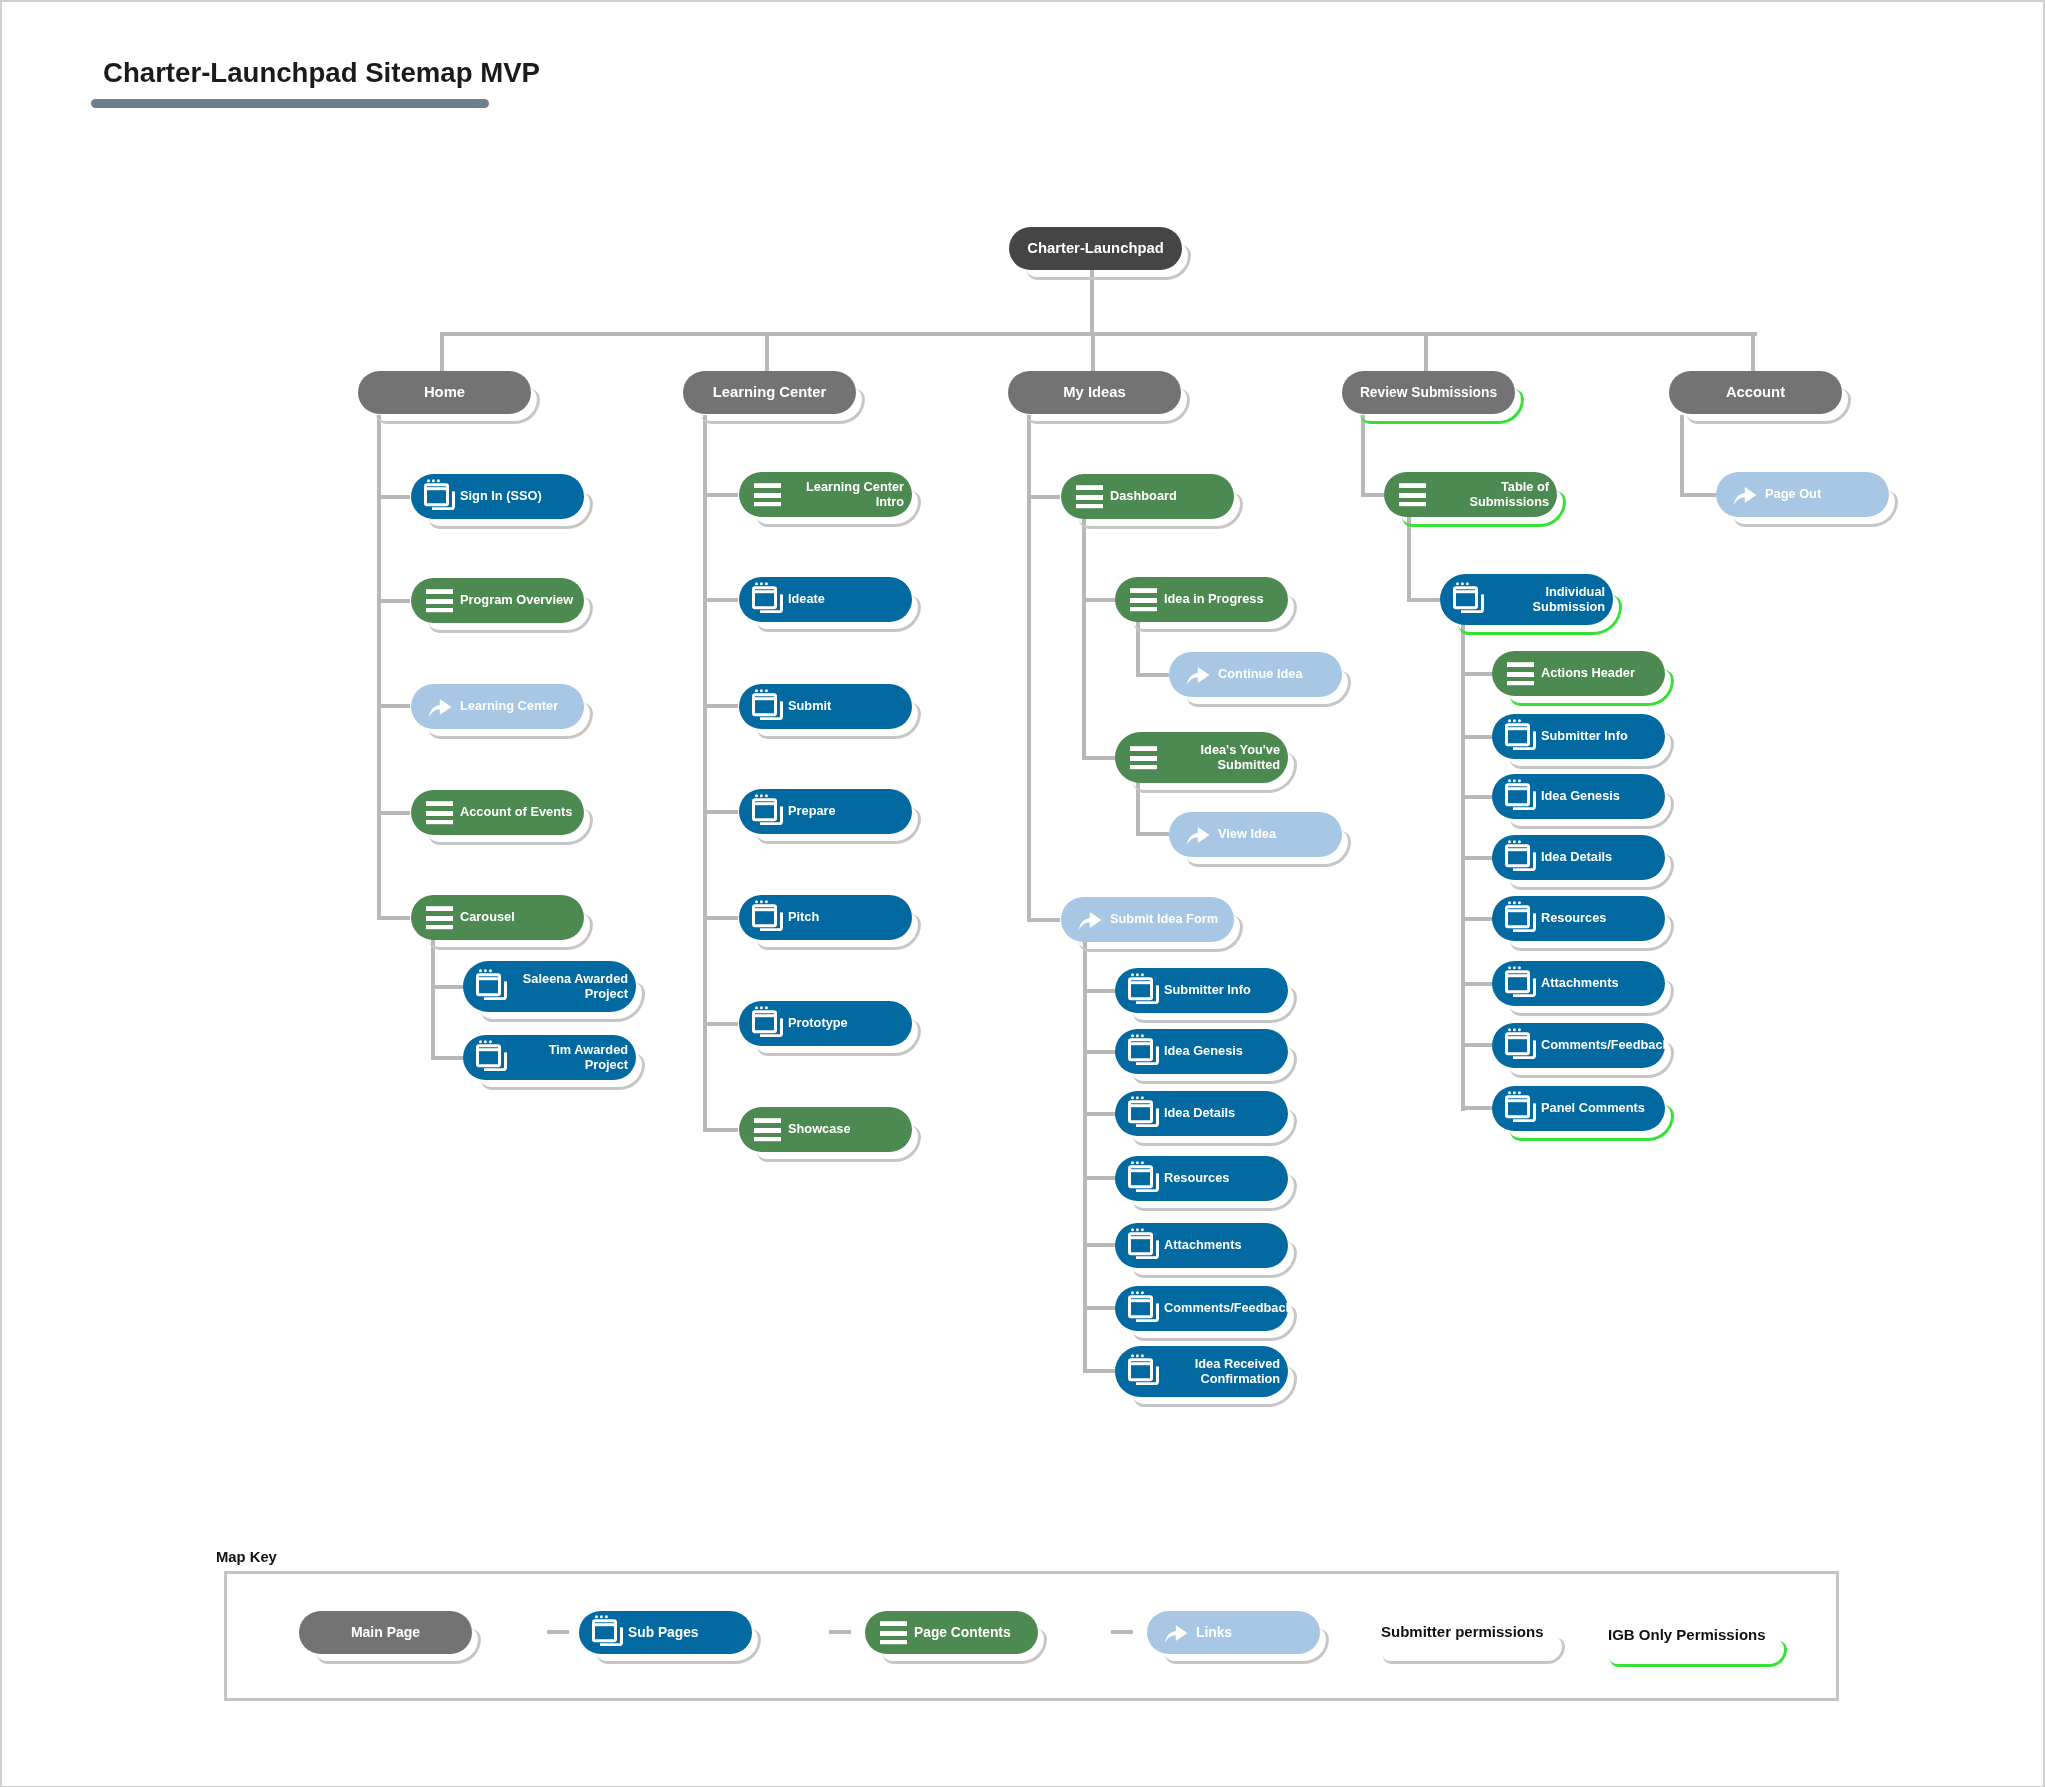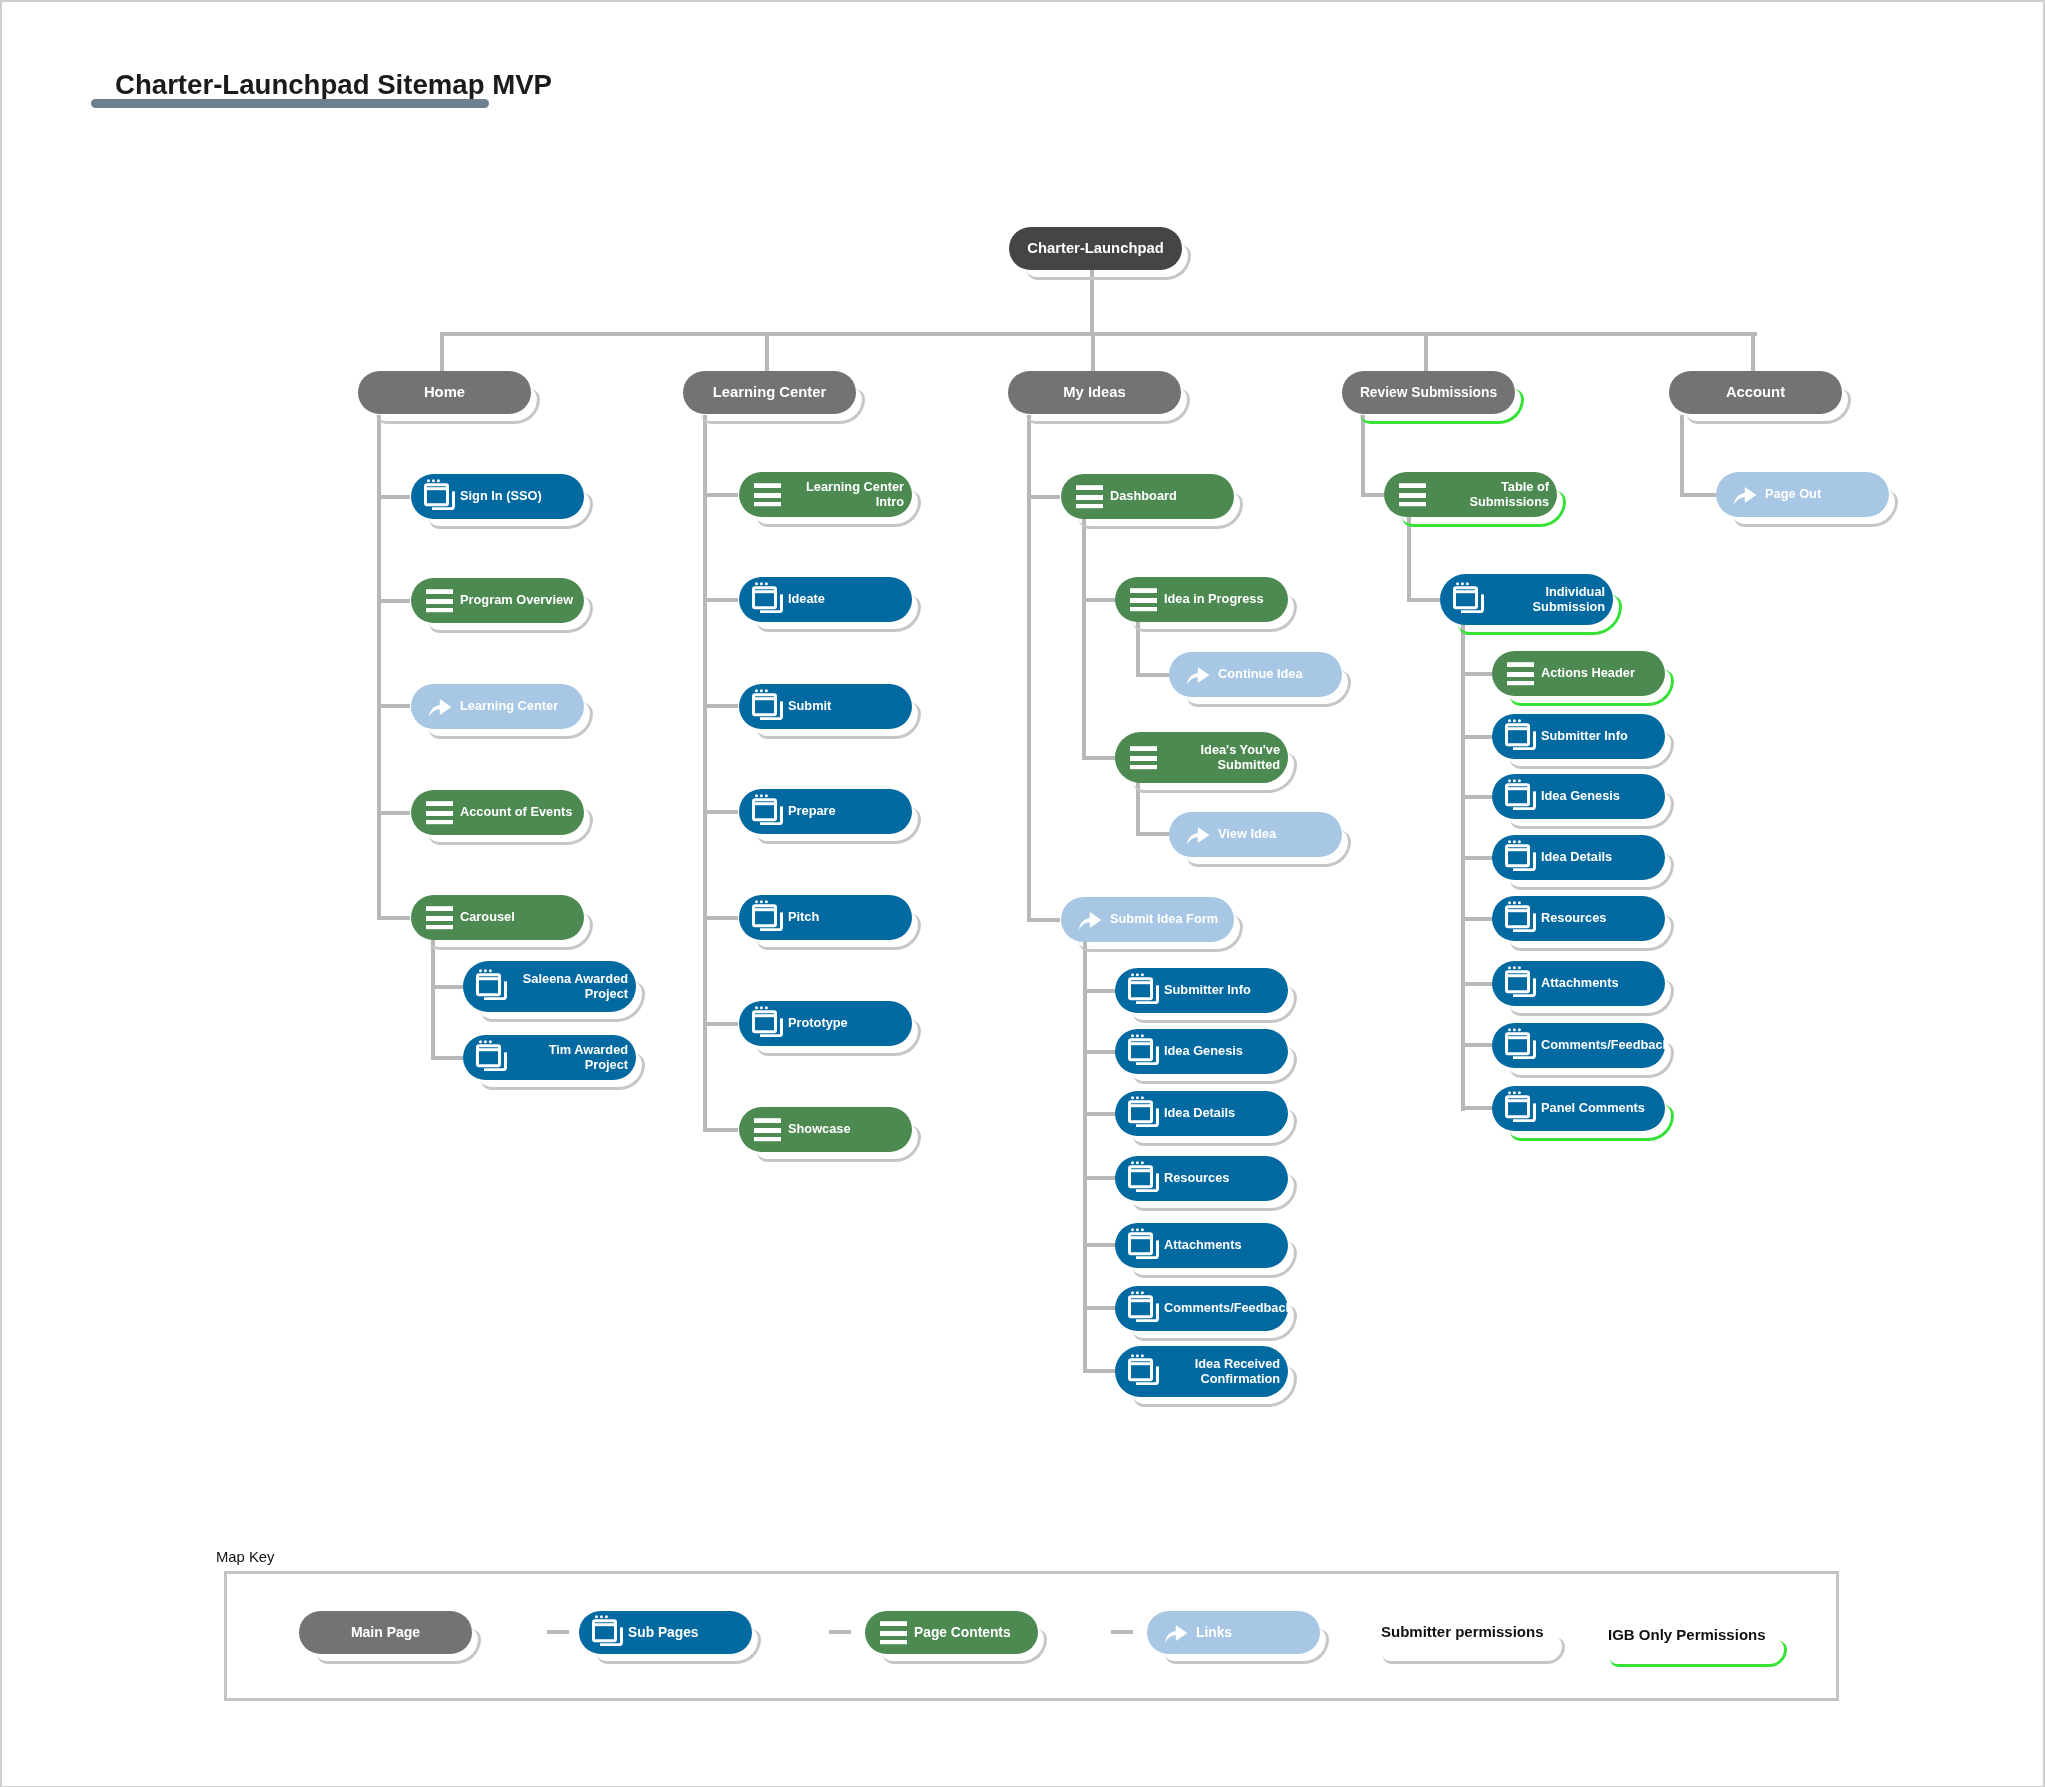--- a/index.html
+++ b/index.html
@@ -9,7 +9,7 @@
     font-family:"Liberation Sans","DejaVu Sans",sans-serif;
   }
   .page-title{
-    position:absolute;left:101px;top:55px;margin:12px;
+    position:absolute;left:101px;top:55px;margin:0;
     font-size:27.6px;font-weight:bold;color:#1b1b1b;letter-spacing:0;
   }
   .title-underline{

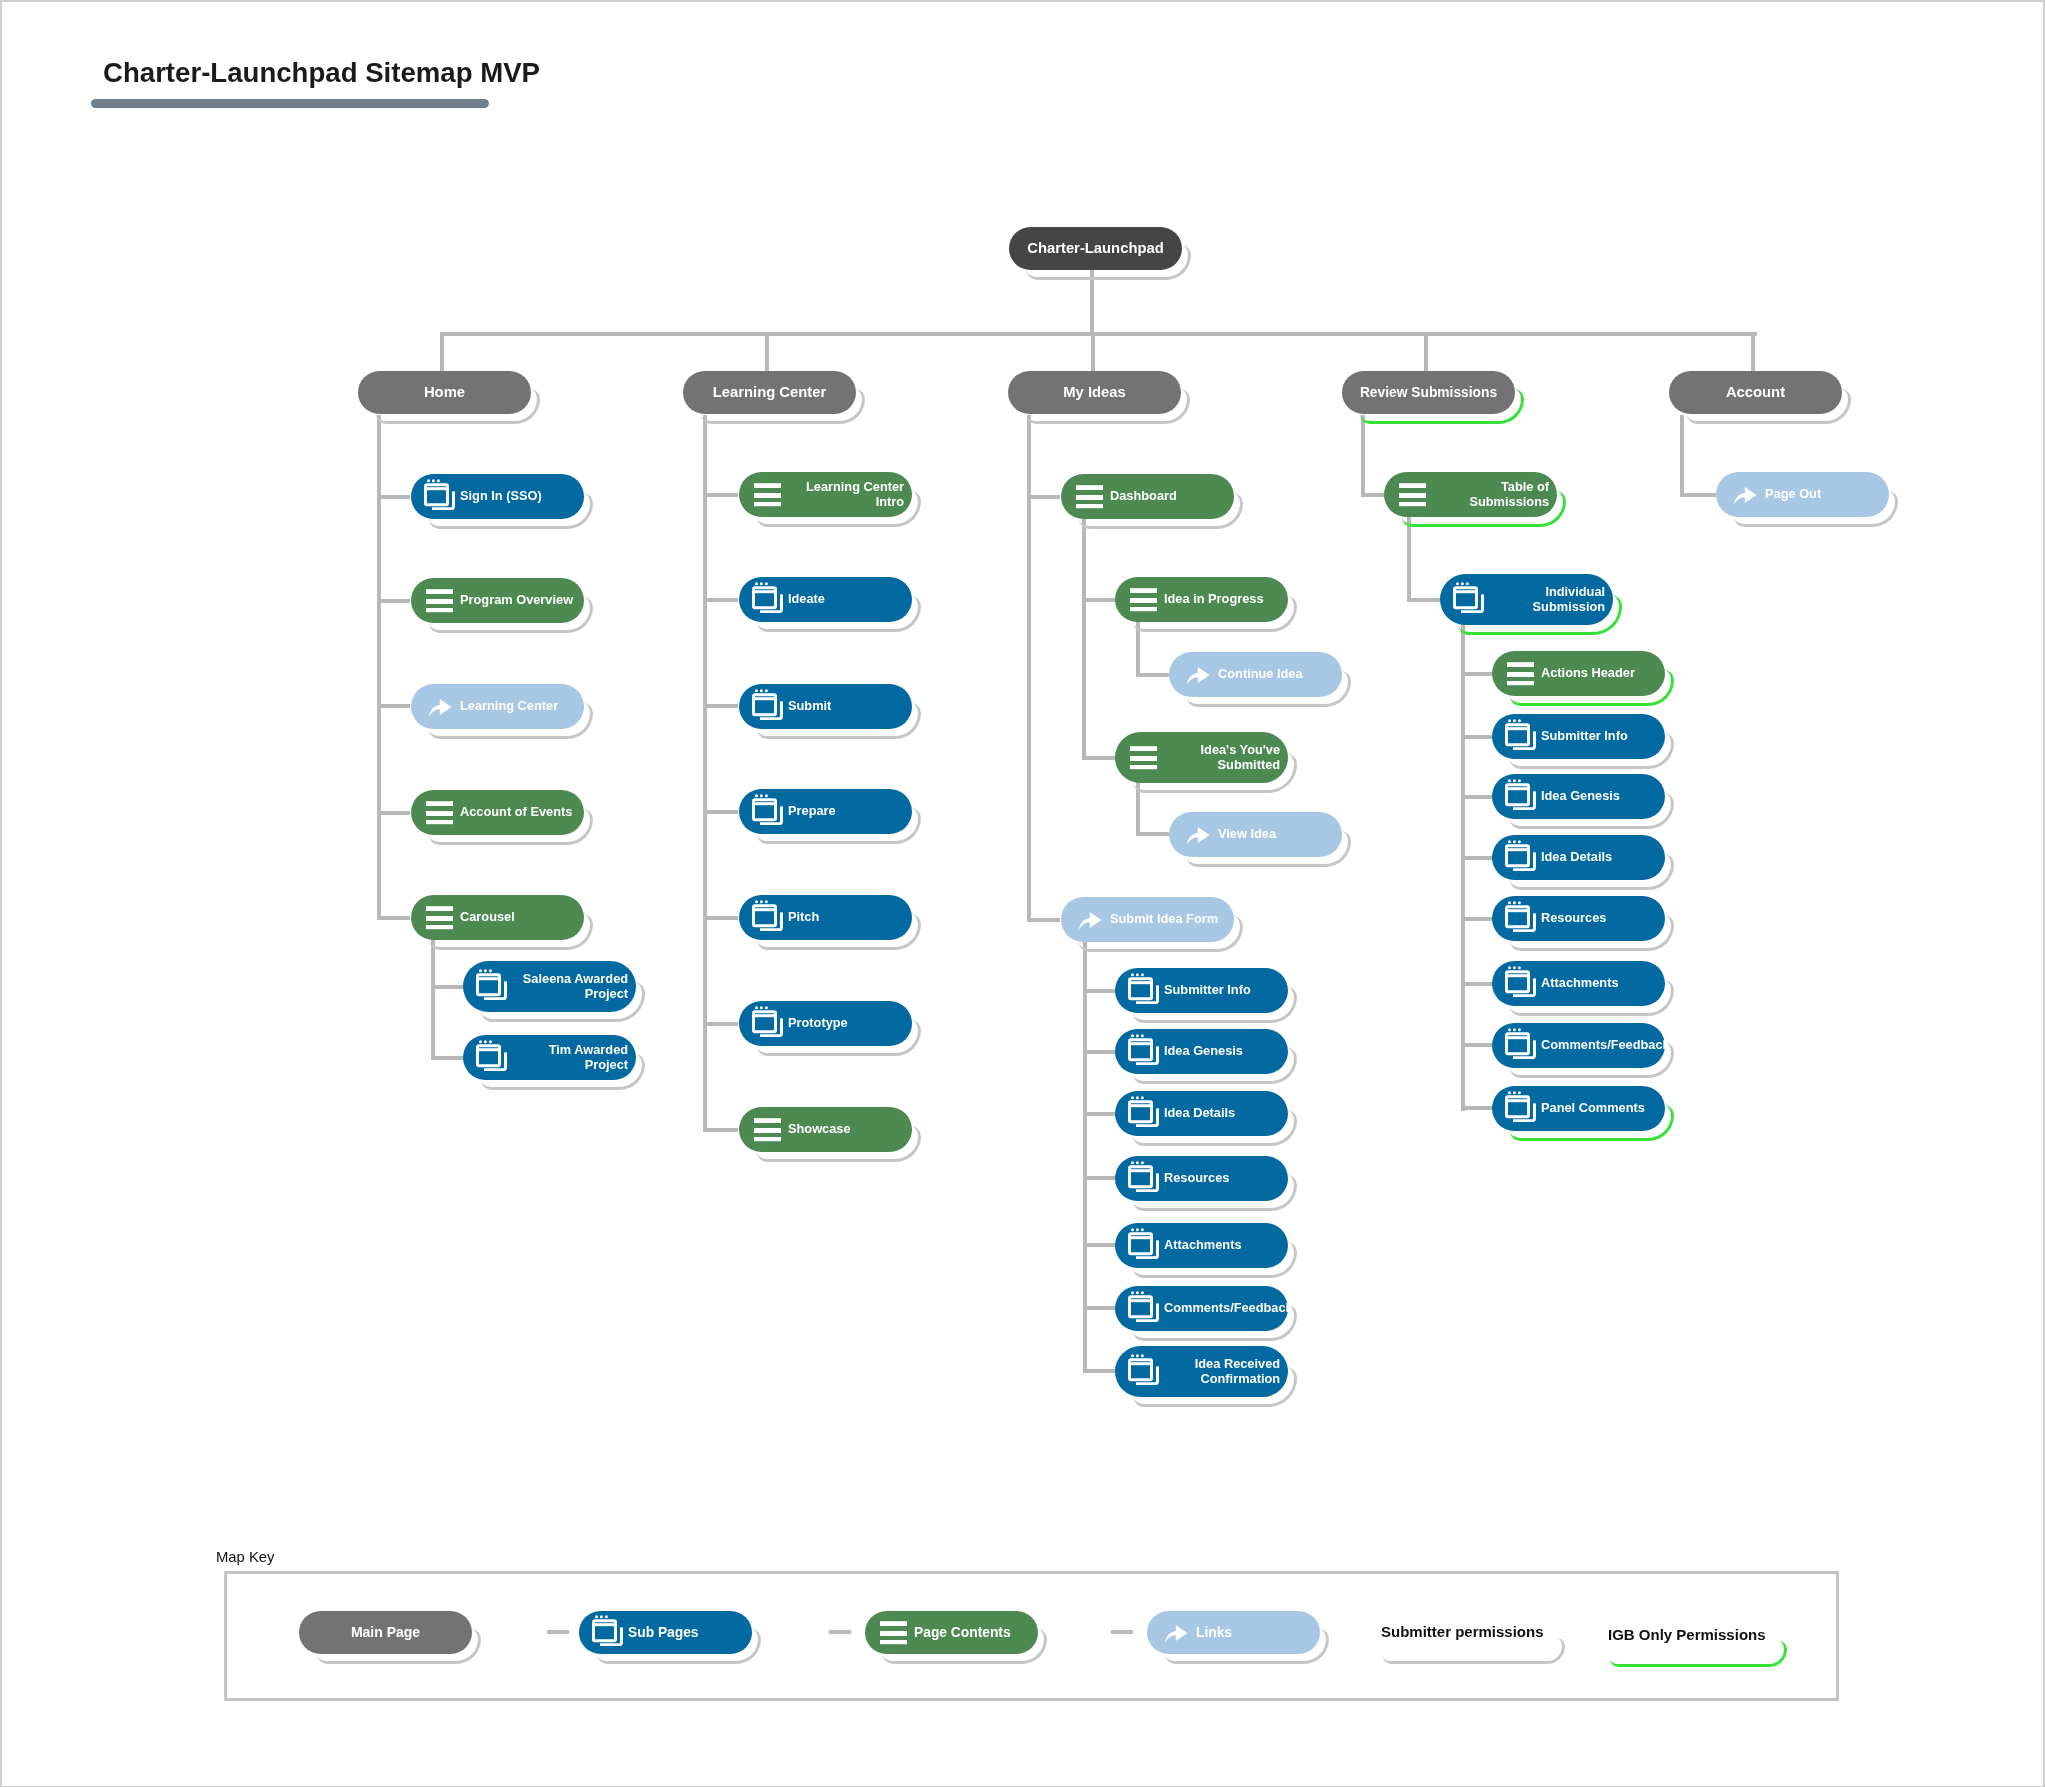--- a/index.html
+++ b/index.html
@@ -58,7 +58,7 @@
   
   .key-box{position:absolute;left:222px;top:1569px;width:1615px;height:130px;
     border:3px solid #c4c4c4;box-sizing:border-box;background:#fff;}
-  .key-heading{position:absolute;left:214px;top:1547px;font-size:14.8px;font-weight:normal;color:#111;}
+  .key-heading{position:absolute;left:214px;top:1547px;font-size:14.8px;font-weight:bold;color:#111;}
   .dash{position:absolute;width:21.7px;height:3.9px;background:#b8b8b8;}
   .key-text{position:absolute;font-size:15px;font-weight:bold;color:#111;padding:0 5.9px 9.9px 0;}
   .key-text::after{

